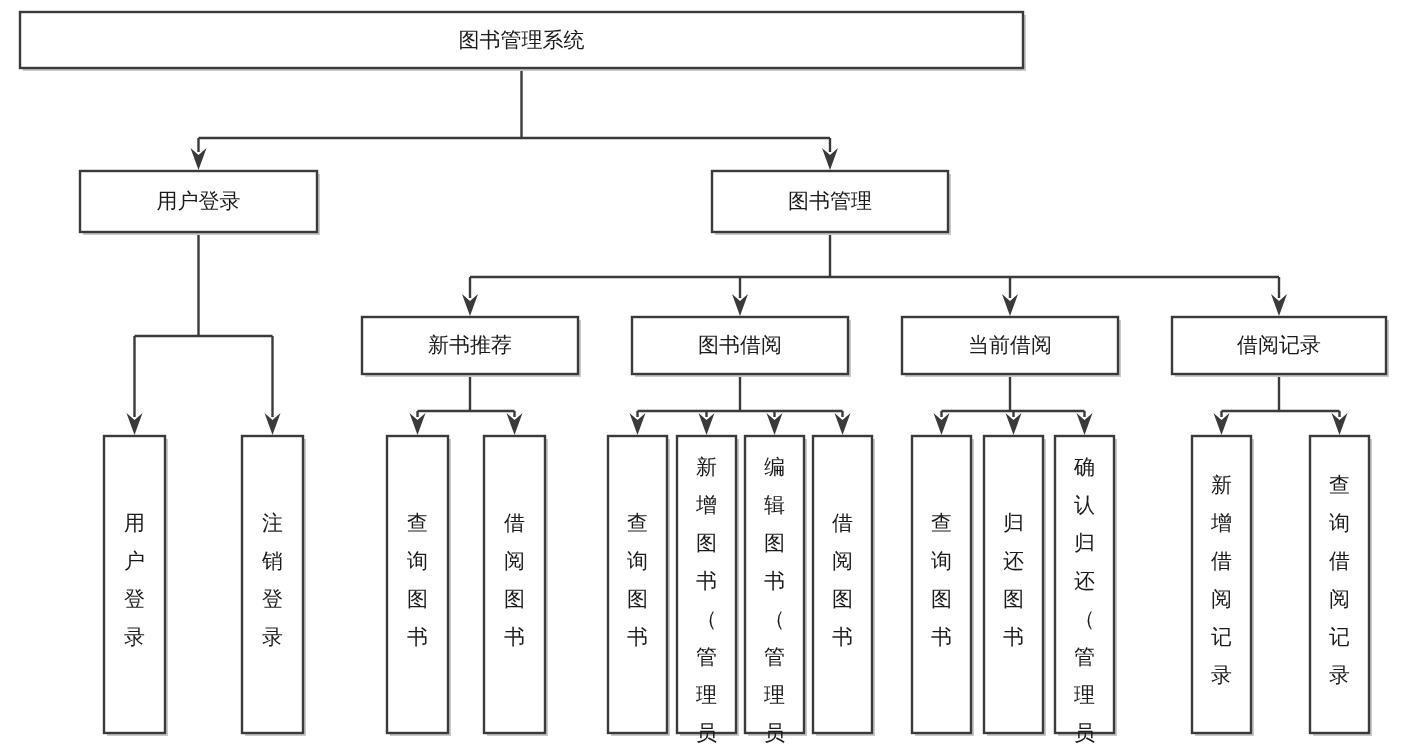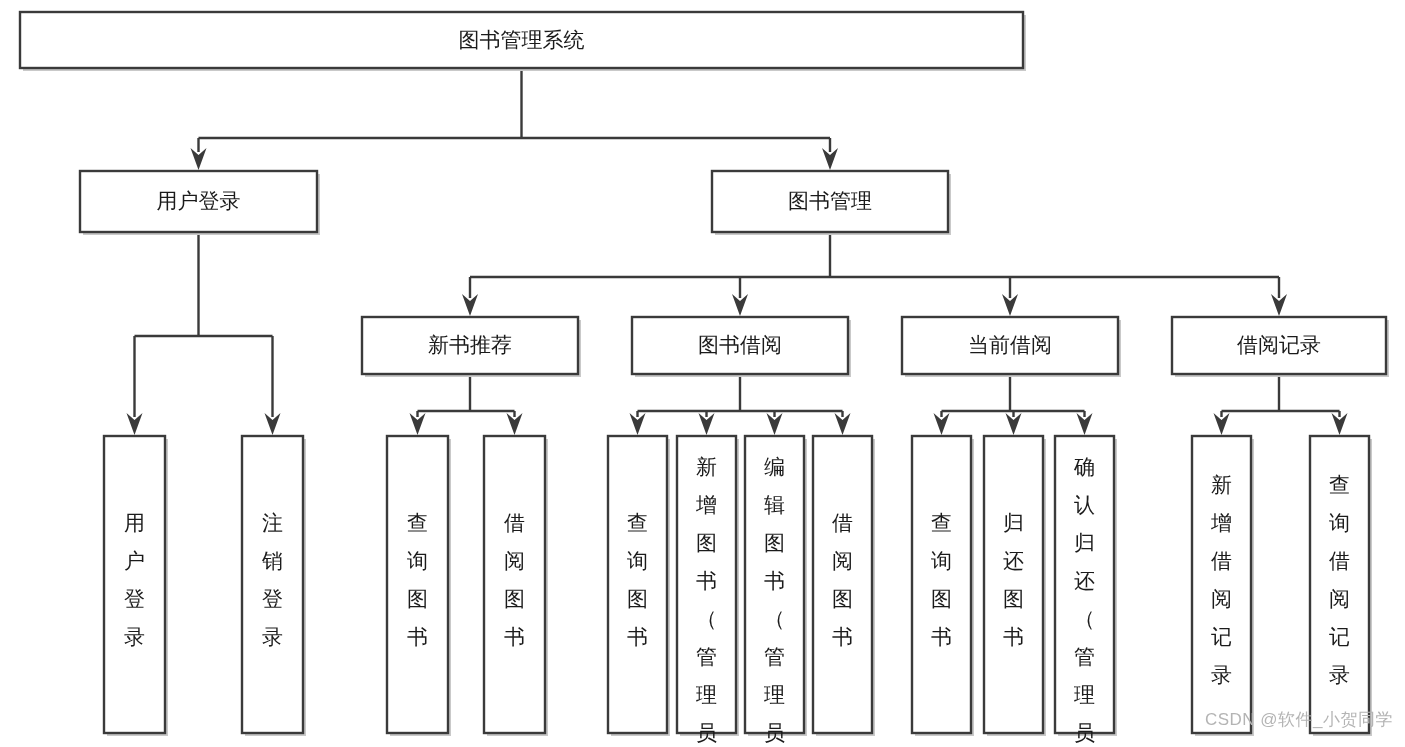--- a/index.html
+++ b/index.html
@@ -237,7 +237,6 @@
       </g>
   </svg>
 
-  <div class="watermark">CSDN @软件_小贺同学</div>
 
 </div>
 

